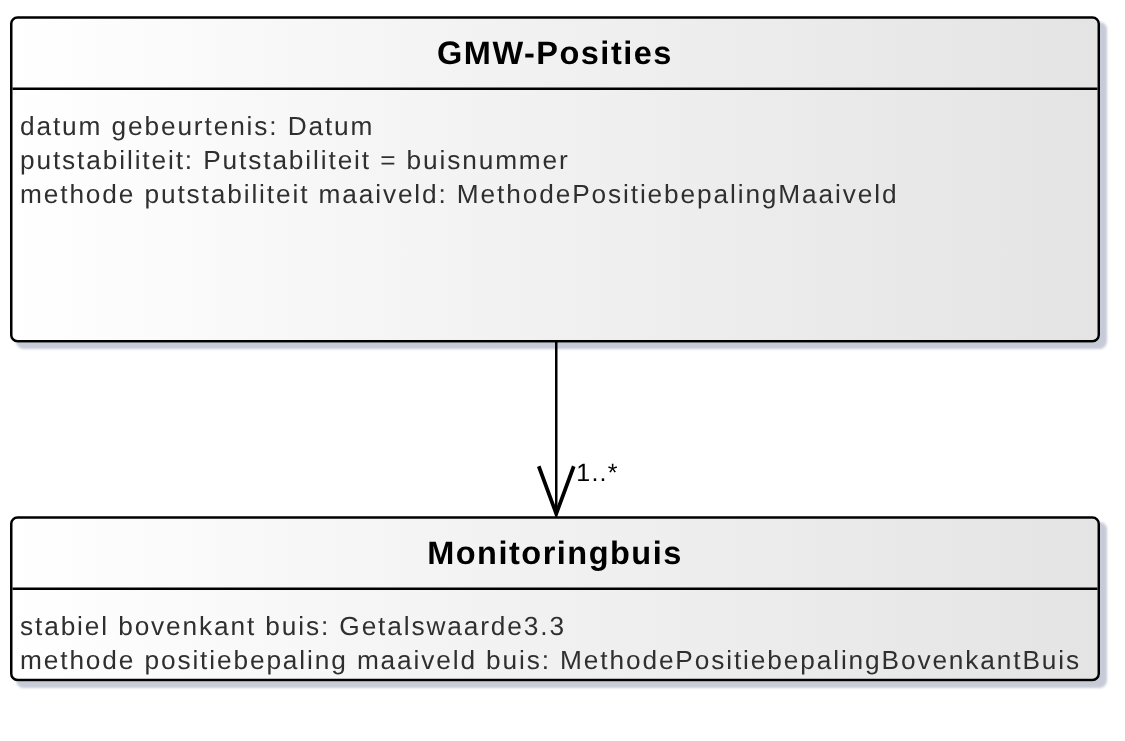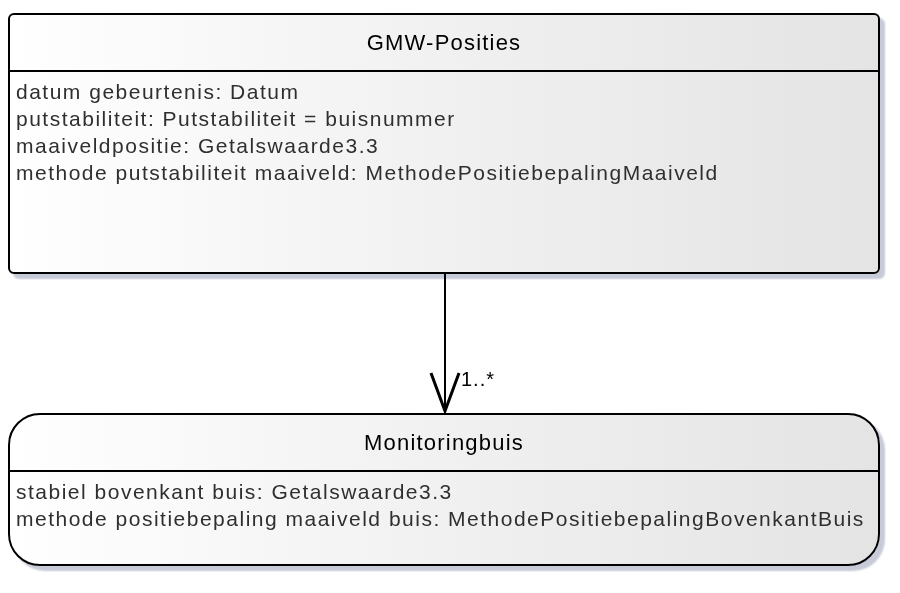--- a/index.html
+++ b/index.html
@@ -36,8 +36,8 @@
     display: flex;
     align-items: center;
     justify-content: center;
-    font-size: 22px;
-    font-weight: normal;
+    font-size: 26px;
+    font-weight: bold;
     letter-spacing: 1.2px;
     color: #000000;
   }

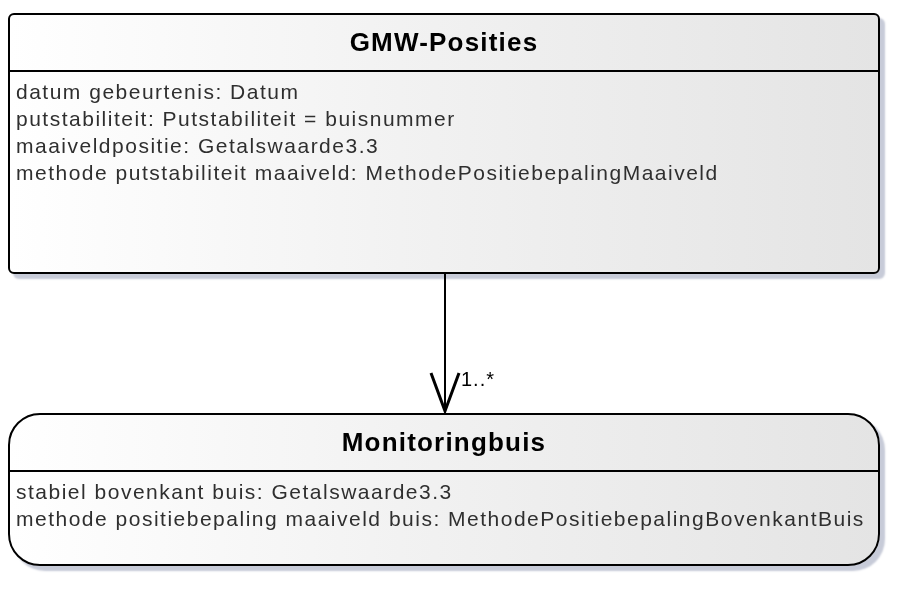--- a/index.html
+++ b/index.html
@@ -45,6 +45,7 @@
     flex: 1 1 auto;
     padding: 6px 2px 0 6px;
     overflow: hidden;
+    margin-top: 10px;
   }
   .attr {
     font-size: 21px;

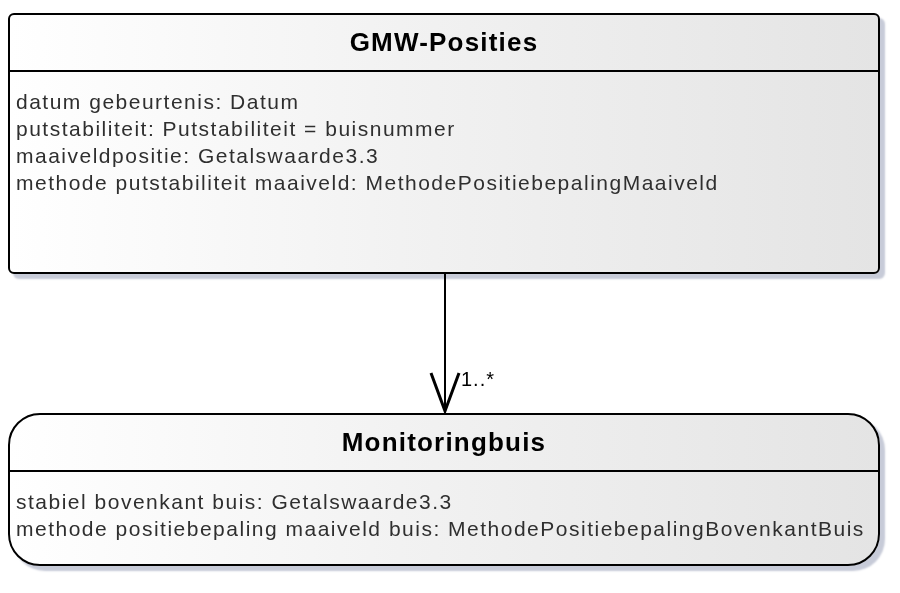--- a/index.html
+++ b/index.html
@@ -80,7 +80,6 @@
     <div class="uml-attrs">
       <div class="attr">datum gebeurtenis: Datum</div>
       <div class="attr">putstabiliteit: Putstabiliteit = buisnummer</div>
-      <div class="attr">maaiveldpositie: Getalswaarde3.3</div>
       <div class="attr">methode putstabiliteit maaiveld: MethodePositiebepalingMaaiveld</div>
     </div>
   </div>

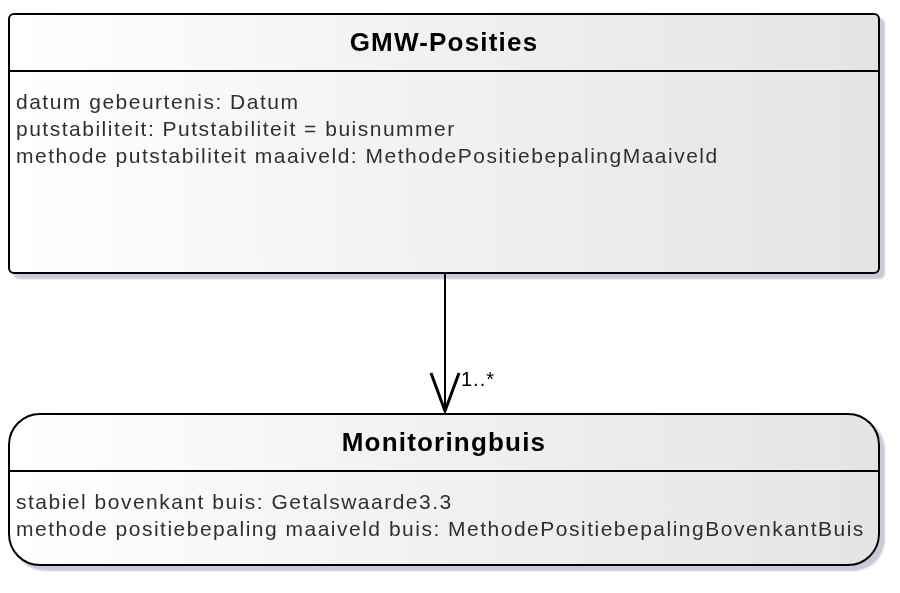--- a/index.html
+++ b/index.html
@@ -28,7 +28,7 @@
     flex-direction: column;
   }
   .uml-class.box-top    { top: 13px;  height: 261px; }
-  .uml-class.box-bottom { top: 413px; height: 153px; border-radius: 32px; }
+  .uml-class.box-bottom { top: 413px; height: 132px; }
   .uml-class-title {
     height: 55px;
     flex: 0 0 auto;

